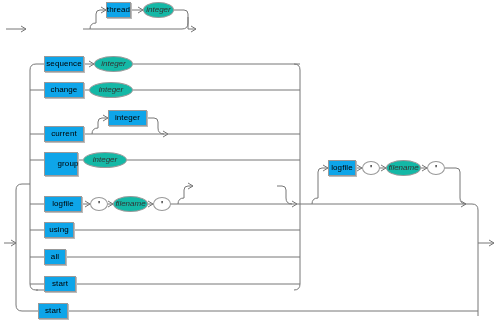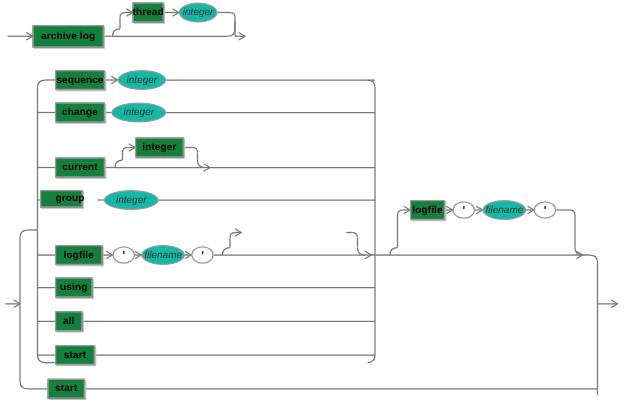--- a/index.html
+++ b/index.html
@@ -38,10 +38,10 @@
     line-height: 1;
   }
   .kw {
-    background: #15803d;
+    background: #0ea5e9;
     border: 1px solid #999999;
     box-shadow: 1px 1px 0 #bbbbbb;
-    font-weight: bold;
+    font-weight: normal;
     color: #000000;
     font-size: 8px;
     letter-spacing: 0.1px;

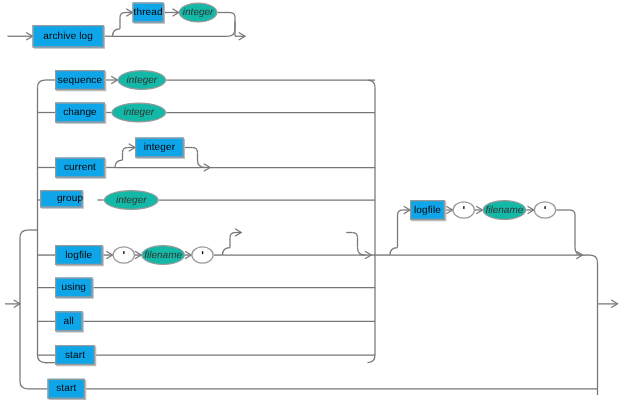--- a/index.html
+++ b/index.html
@@ -223,7 +223,6 @@
 
   </svg>
 
-  <div class="node kw" style="left:26px; top:20px; width:57px; height:18px;">archive log</div>
 
   <div class="node kw" style="left:106px; top:2px; width:25px; height:16px;">thread</div>
 

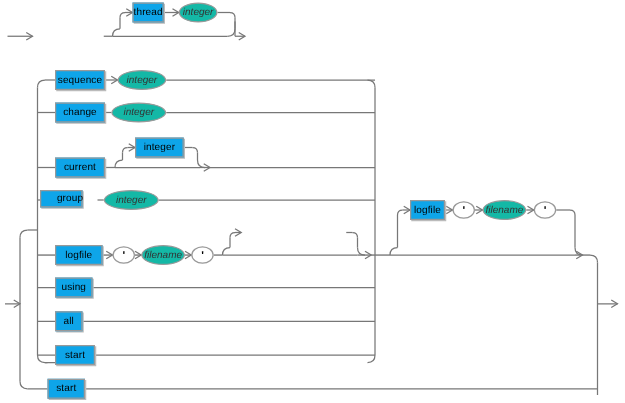--- a/index.html
+++ b/index.html
@@ -237,7 +237,7 @@
   <div class="node kw" style="left:44px; top:126px; width:40px; height:16px;">current</div>
   <div class="node kw" style="left:108px; top:110px; width:39px; height:16px;">integer</div>
 
-  <div class="node kw" style="left:32px; top:152px; width:34px; height:14px;padding-left:14px;">group</div>
+  <div class="node kw" style="left:44px; top:152px; width:34px; height:24px;padding-left:14px;">group</div>
   <div class="node nonterm" style="left:83px; top:152px; width:44px; height:16px;">integer</div>
 
   <div class="node kw" style="left:44px; top:196px; width:38px; height:16px;">logfile</div>

